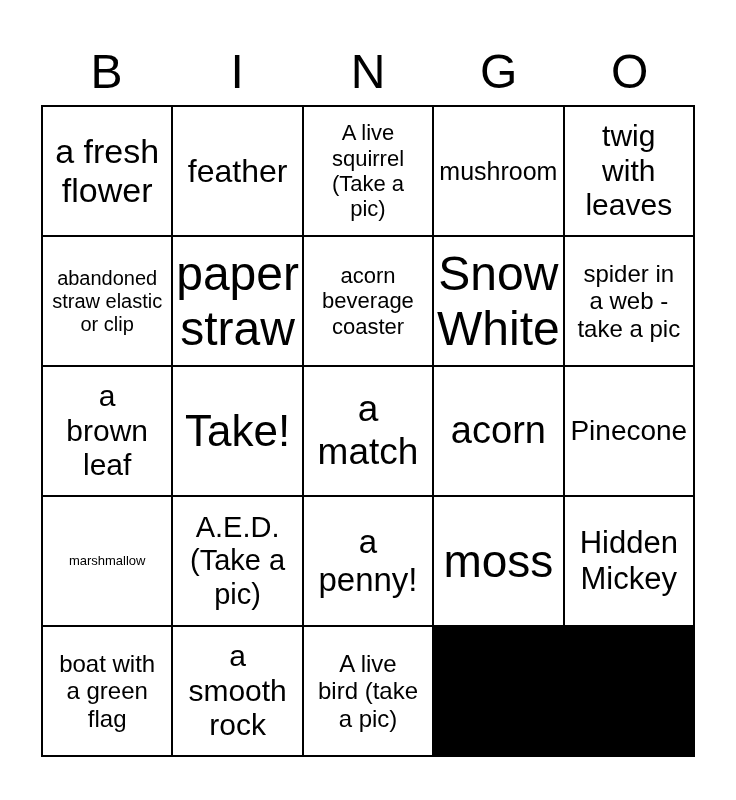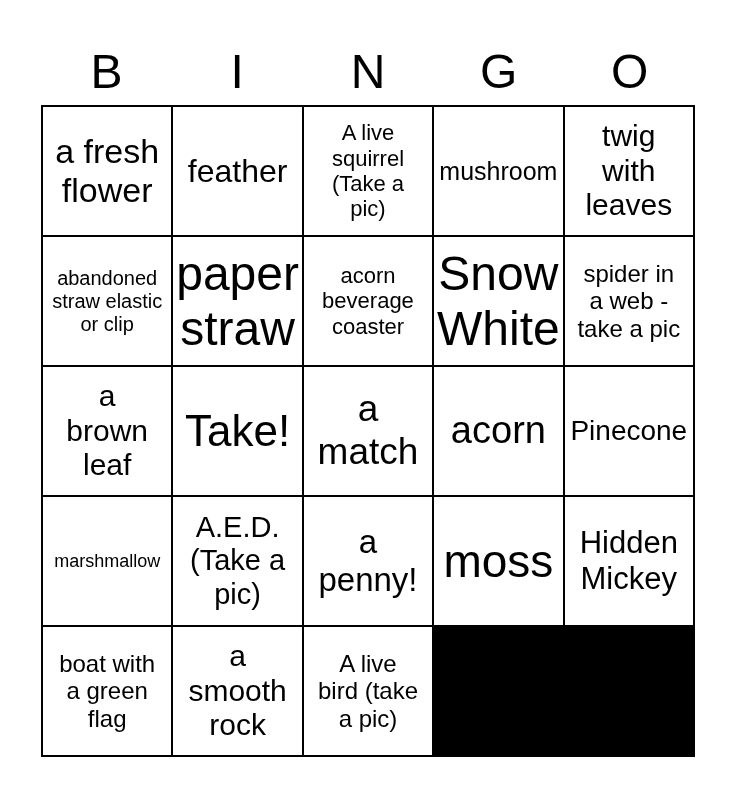--- a/index.html
+++ b/index.html
@@ -61,7 +61,7 @@
     color: #000000;
   }
   
-  .fs19{font-size:18px}.fs20{font-size:20px}.fs22{font-size:22px}
+  .fs19{font-size:13px}.fs20{font-size:20px}.fs22{font-size:22px}
   .fs24{font-size:24px}.fs25{font-size:25px}.fs28{font-size:28px}
   .fs29{font-size:29px}.fs30{font-size:30px}.fs31{font-size:31px}
   .fs32{font-size:32px}.fs33{font-size:33px}.fs34{font-size:34px}

